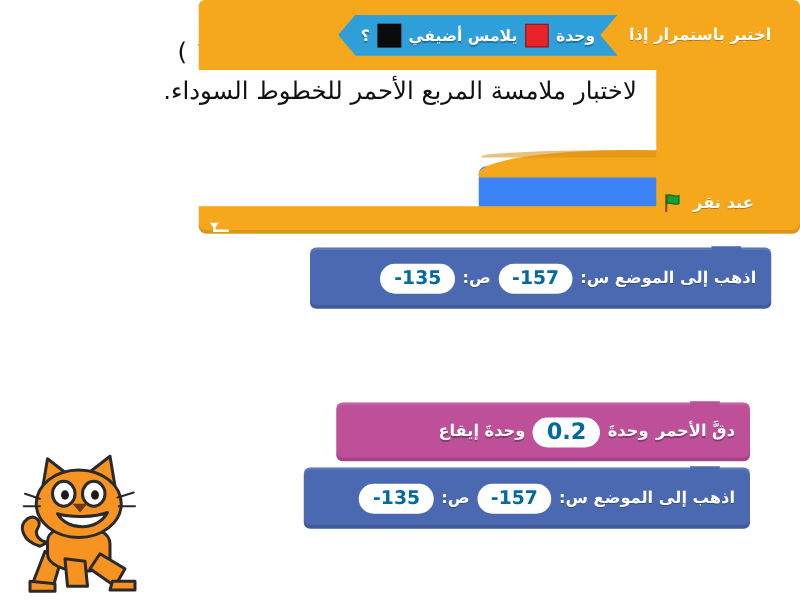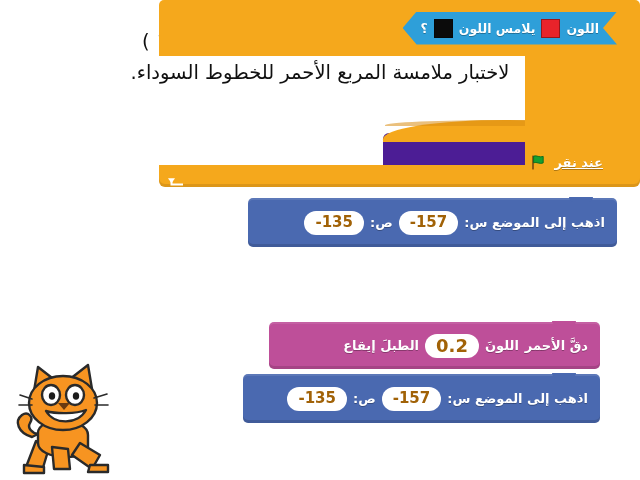--- a/index.html
+++ b/index.html
@@ -312,7 +312,7 @@
       <span class="bool-hex">
         <span>اللون</span>
         <span class="swatch red"></span>
-        <span>يلامس اللون</span>
+        <span>يلامس أضيفي</span>
         <span class="swatch black"></span>
         <span>؟</span>
       </span>

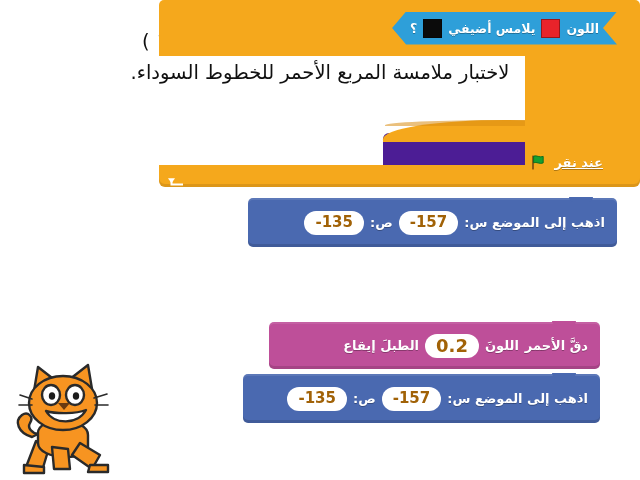--- a/index.html
+++ b/index.html
@@ -310,7 +310,7 @@
     <div class="c-top">
       <span class="notch-top"></span>
       <span class="bool-hex">
-        <span>اللون</span>
+        <span>وحدة</span>
         <span class="swatch red"></span>
         <span>يلامس أضيفي</span>
         <span class="swatch black"></span>

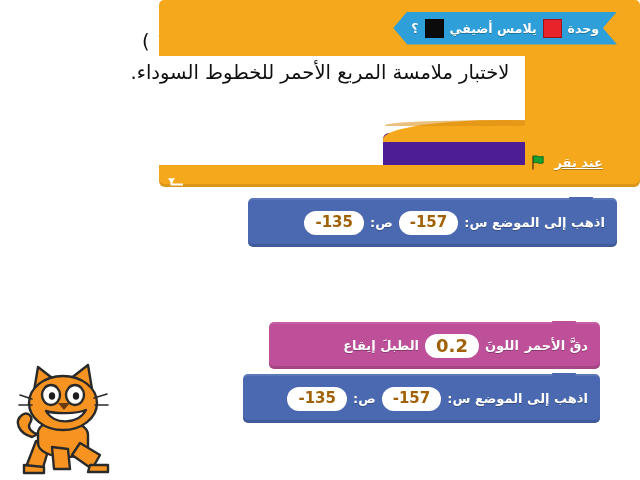--- a/index.html
+++ b/index.html
@@ -309,6 +309,7 @@
   <div id="loop-block">
     <div class="c-top">
       <span class="notch-top"></span>
+      <span>اختبر باستمرار إذا</span>
       <span class="bool-hex">
         <span>وحدة</span>
         <span class="swatch red"></span>

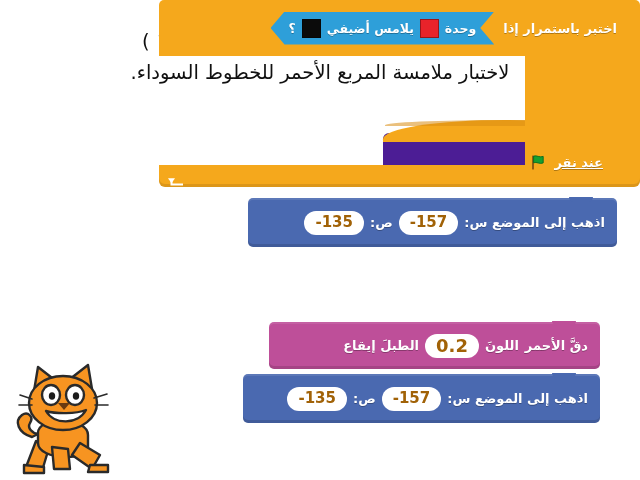--- a/index.html
+++ b/index.html
@@ -64,12 +64,11 @@
     top: 133px;
     width: 234px;
     height: 52px;
-    background: #4c1d95;
+    background: #3b82f6;
     border-radius: 6px 6px 7px 7px;
     justify-content: flex-start;
     padding: 0 14px 0 0;
     box-shadow: inset 0 -3px 0 rgba(0,0,0,.10);
-    text-decoration: underline;
   }
   #hat-block .hat-dome {
     position: absolute;

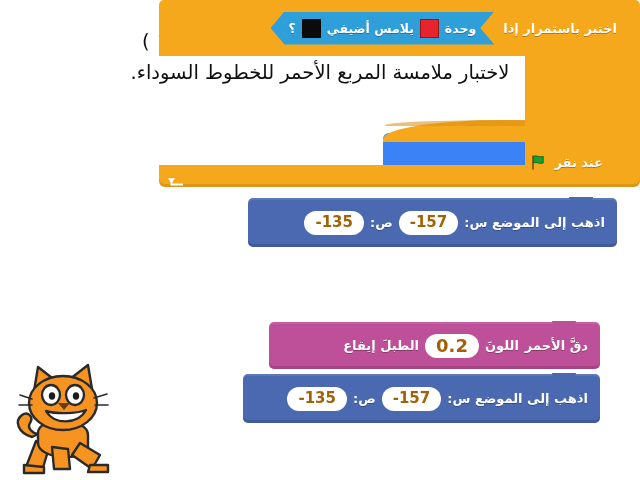--- a/index.html
+++ b/index.html
@@ -138,7 +138,7 @@
   
   .oval {
     background: #ffffff;
-    color: #a16207;
+    color: #0369a1;
     border-radius: 12px;
     padding: 2px 11px 3px;
     font-size: 15px;

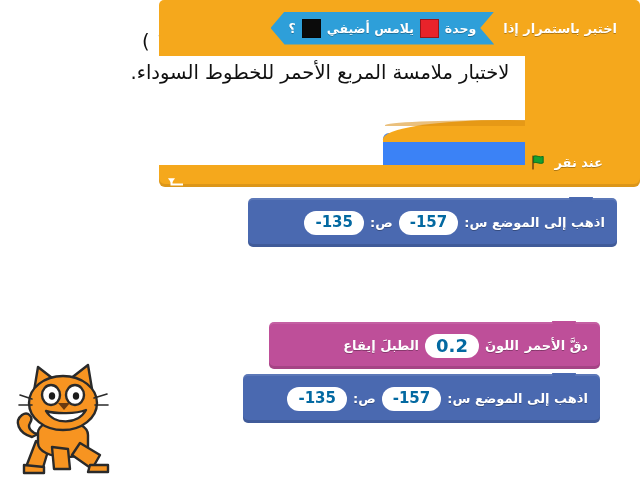--- a/index.html
+++ b/index.html
@@ -334,7 +334,7 @@
     <span>دقَّ الأحمر</span>
     <span>اللونَ</span>
     <span class="oval small">0.2</span>
-    <span>الطبلَ إيقاع</span>
+    <span>وحدةَ إيقاع</span>
   </div>
 
   <div class="blk motion" id="motion-block-2">

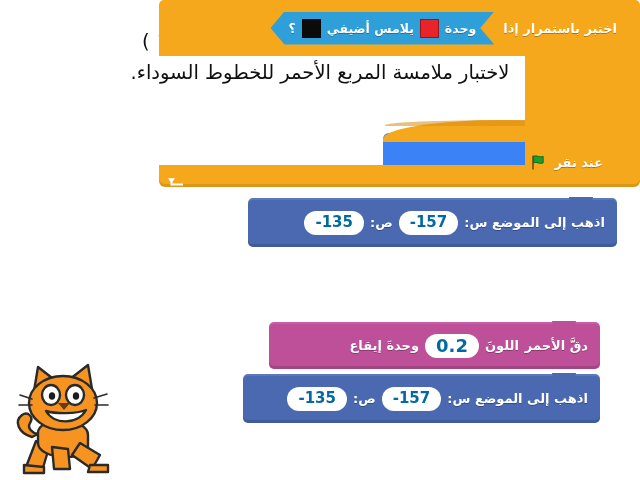--- a/index.html
+++ b/index.html
@@ -332,7 +332,7 @@
   <div class="blk sound" id="sound-block">
     <span class="notch-top"></span>
     <span>دقَّ الأحمر</span>
-    <span>اللونَ</span>
+    <span>وحدةَ</span>
     <span class="oval small">0.2</span>
     <span>وحدةَ إيقاع</span>
   </div>

